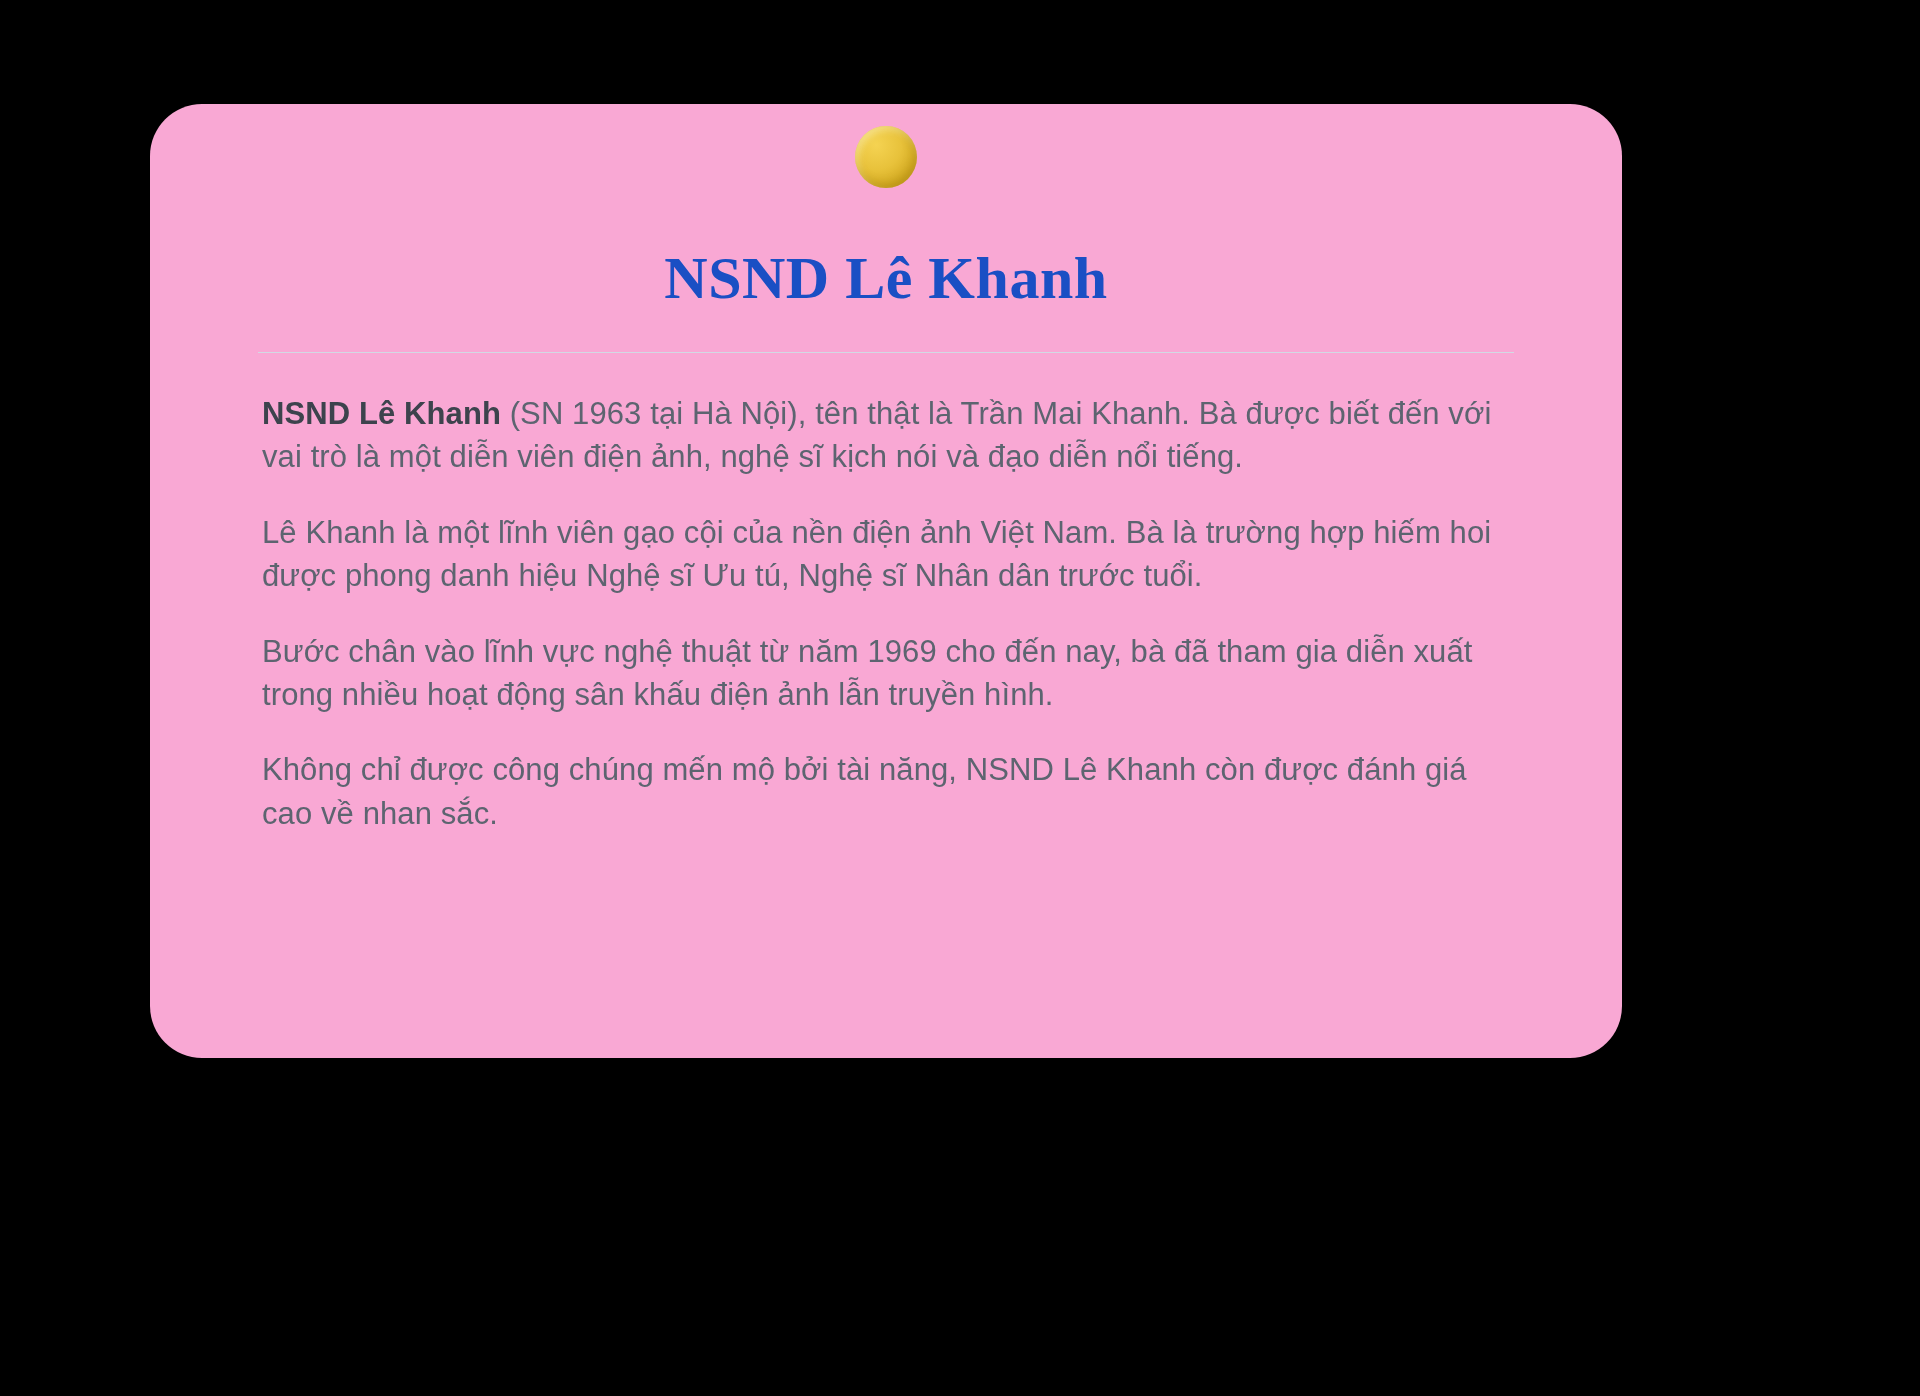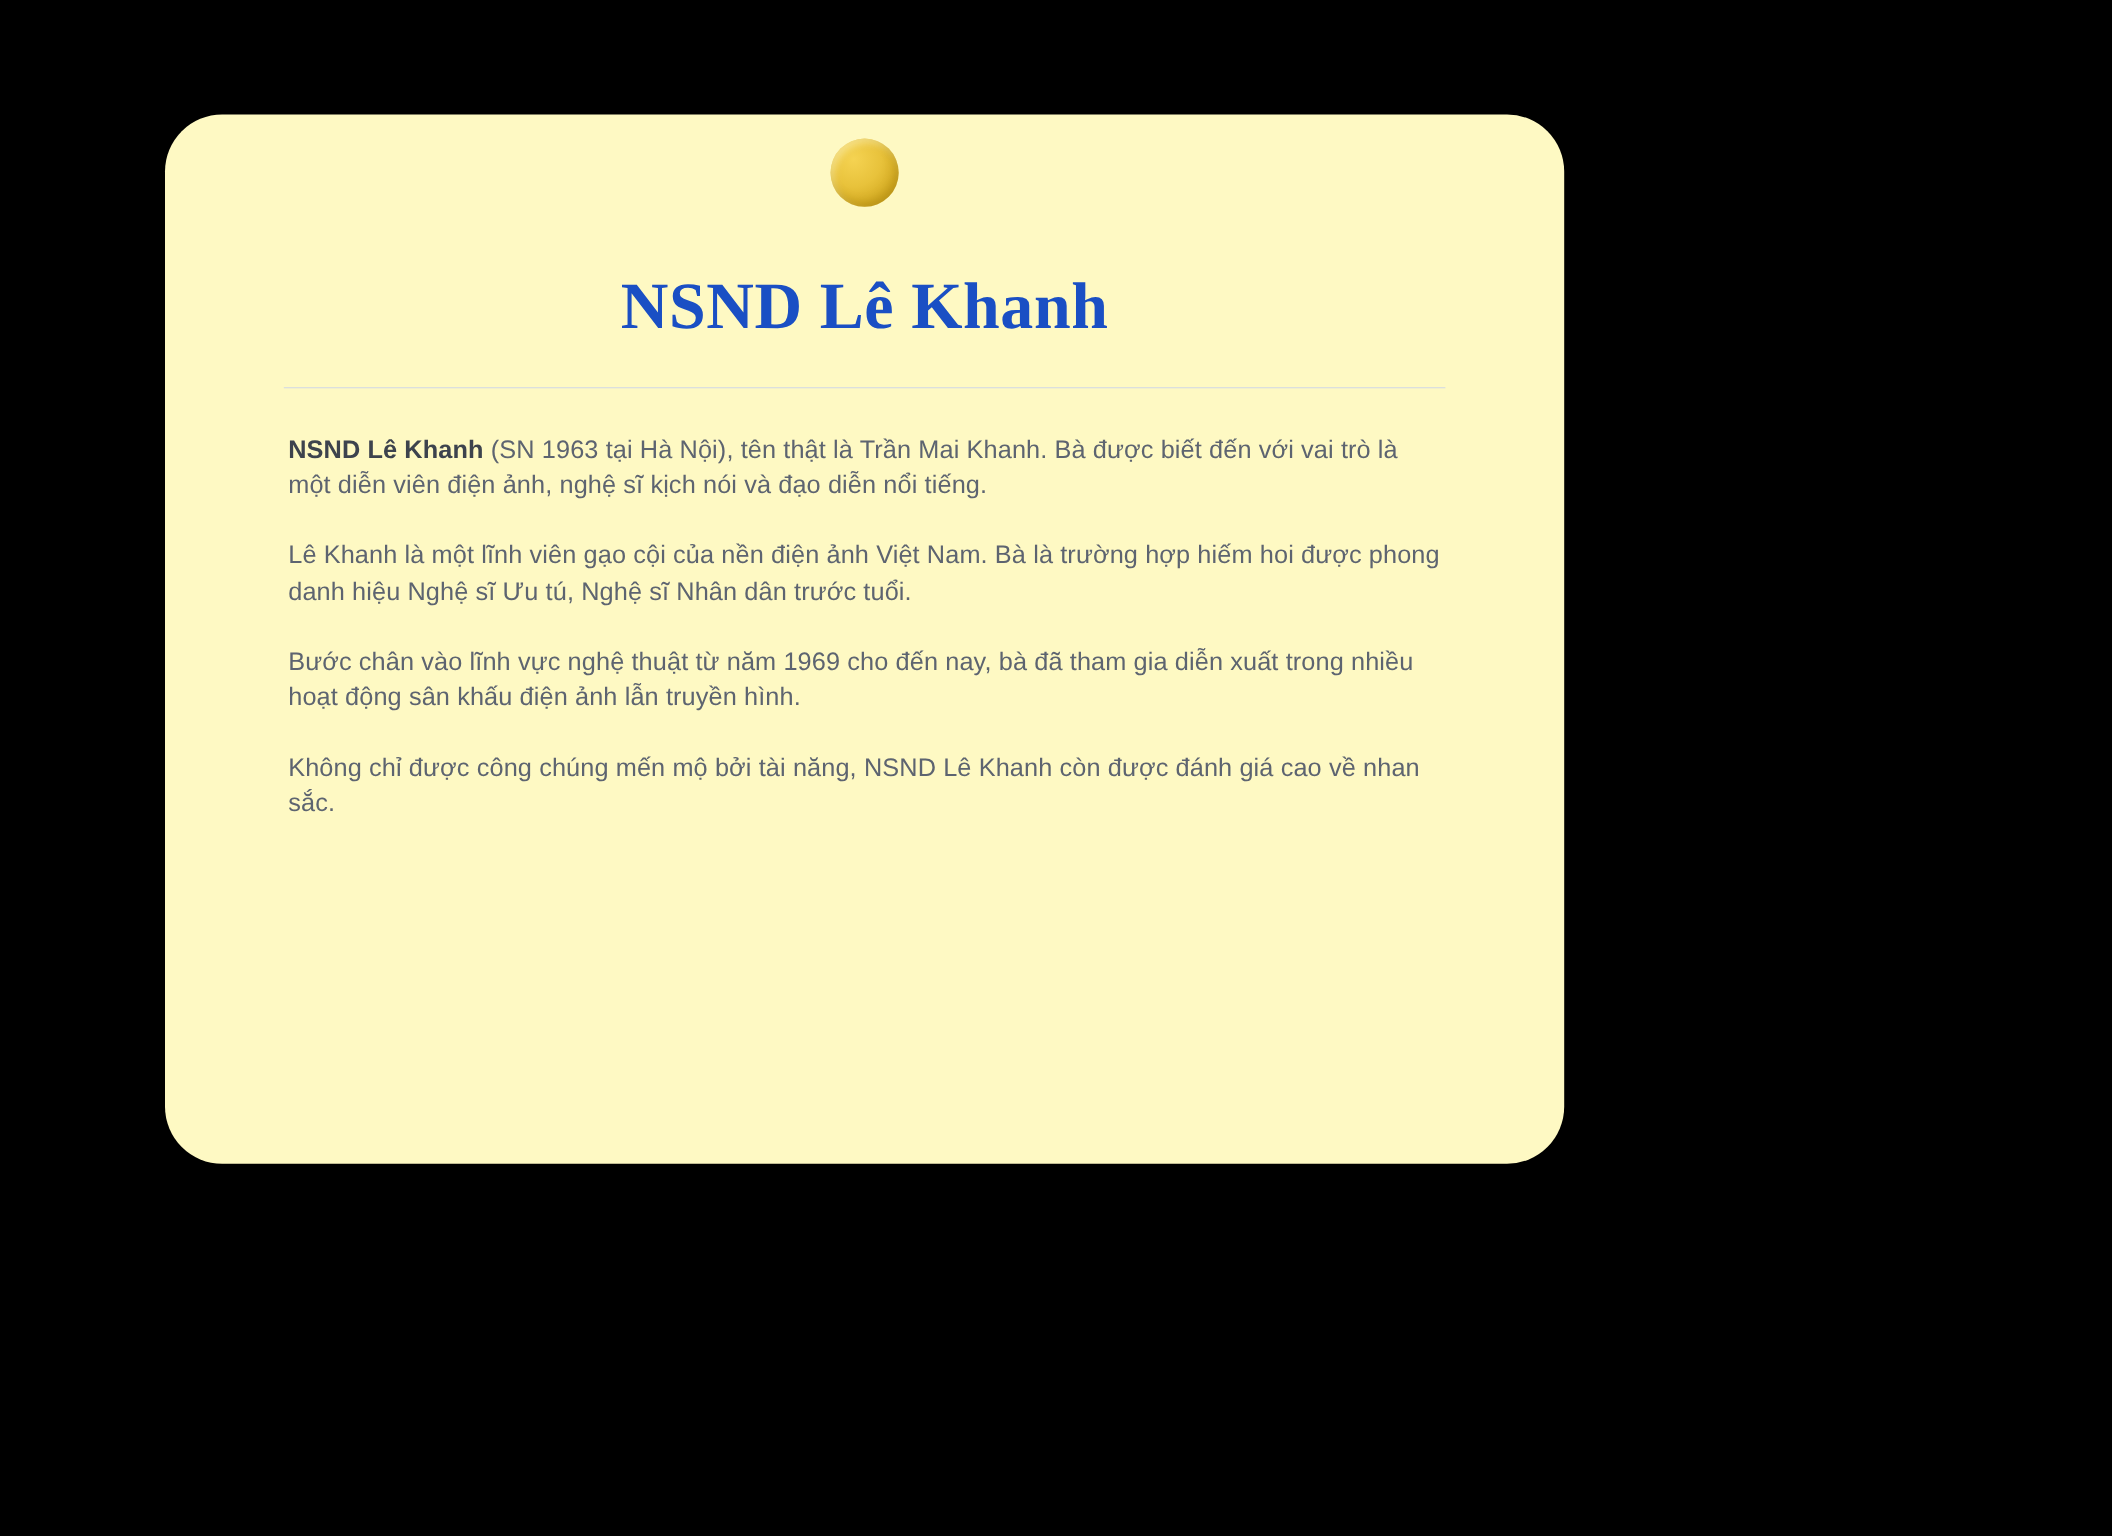--- a/index.html
+++ b/index.html
@@ -28,9 +28,9 @@
     position: absolute;
     left: 150px;
     top: 104px;
-    width: 1272px;
+    width: 1472px;
     height: 954px;
-    background: #fef9c3;
+    background: #f9a8d4;
     border-radius: 52px;
     box-sizing: border-box;
     padding: 0;

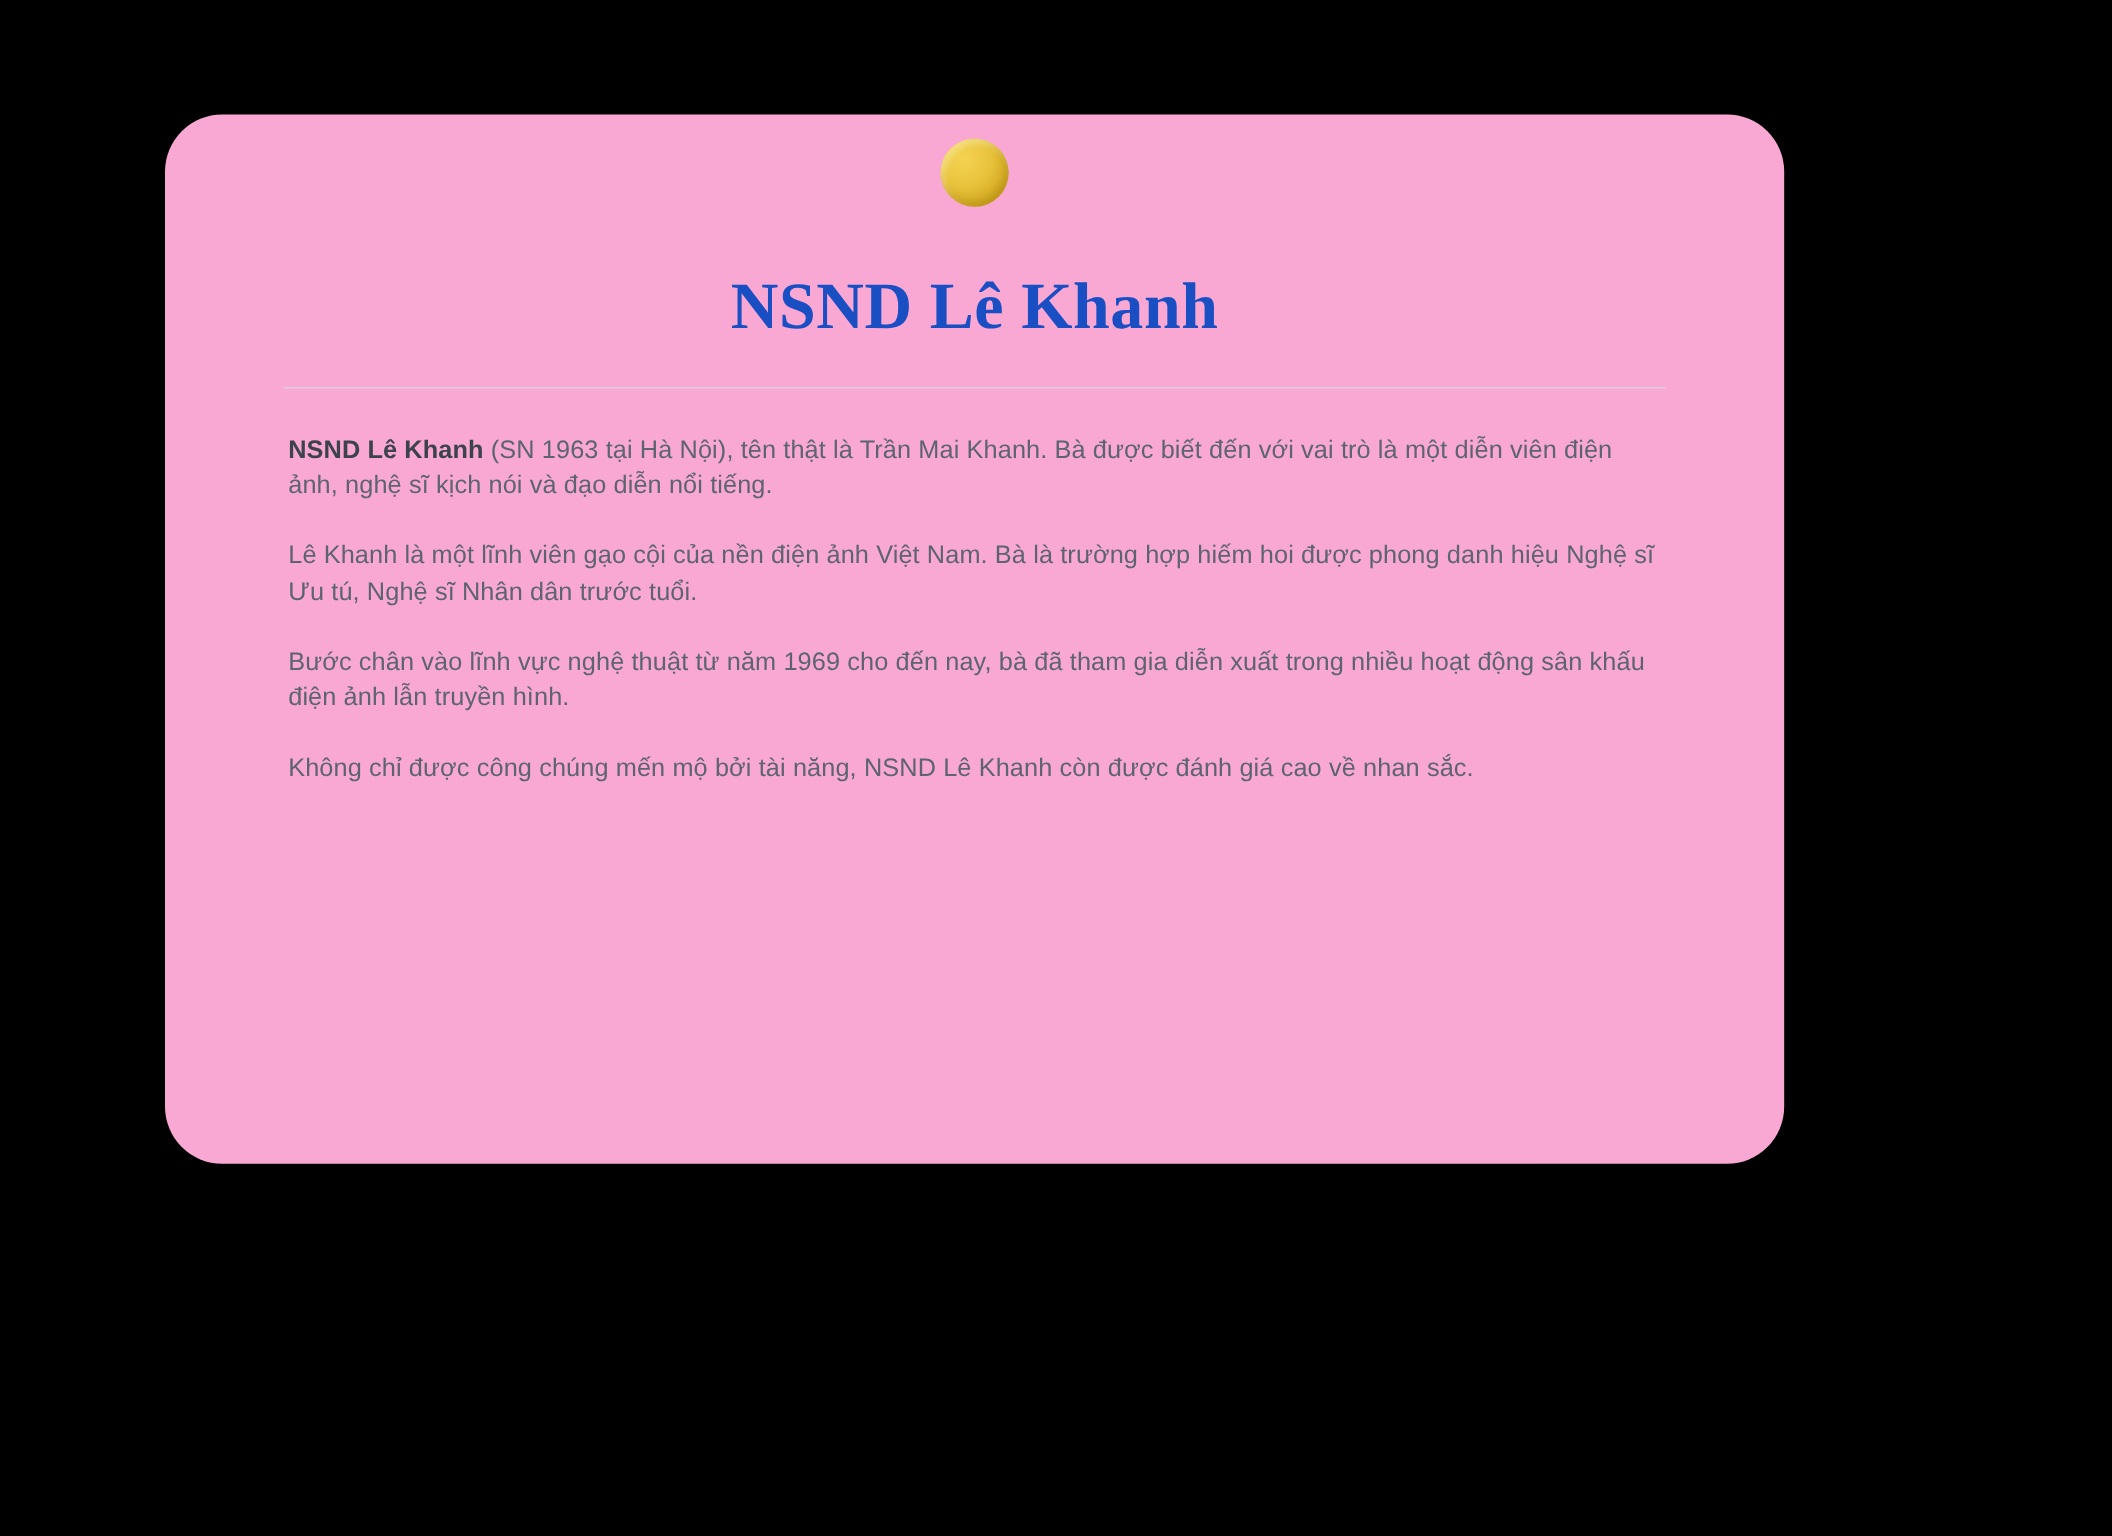--- a/index.html
+++ b/index.html
@@ -85,7 +85,7 @@
     left: 112px;
     right: 108px;
     color: #5d6470;
-    font-size: 23px;
+    font-size: 31px;
     line-height: 1.40;
     letter-spacing: 0.1px;
   }

